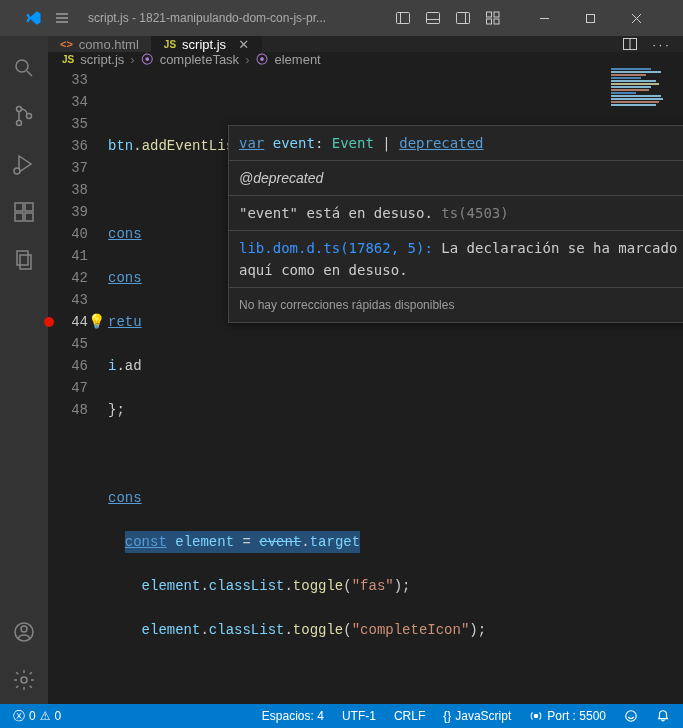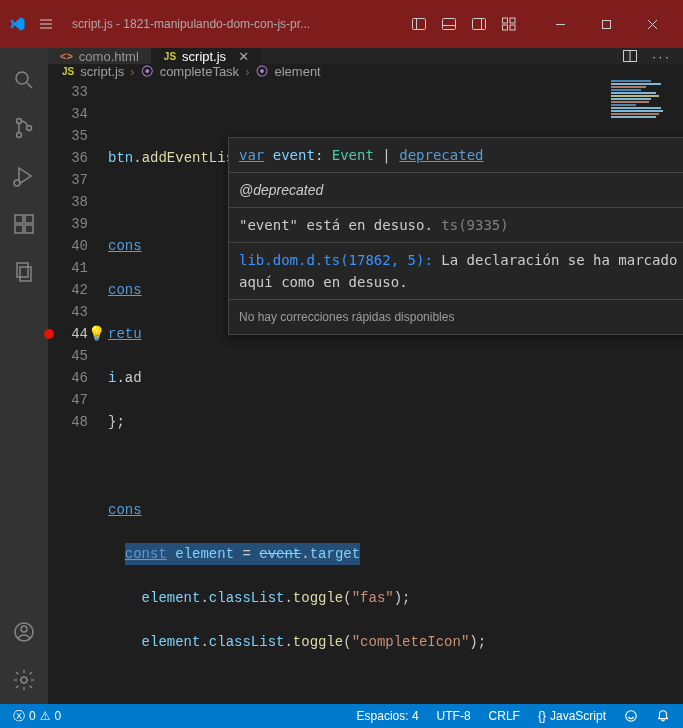--- a/index.html
+++ b/index.html
@@ -14,11 +14,11 @@
   flex-direction: column;
 }
 .titlebar {
-  height: 48px;
-  background: #7f1d1d;
+  height: 36px;
+  background: #404040;
   display: flex;
   align-items: center;
-  padding: 0 8px;
+  padding: 0 24px;
   gap: 12px;
 }
 .titlebar .vs-logo { width: 18px; height: 18px; }

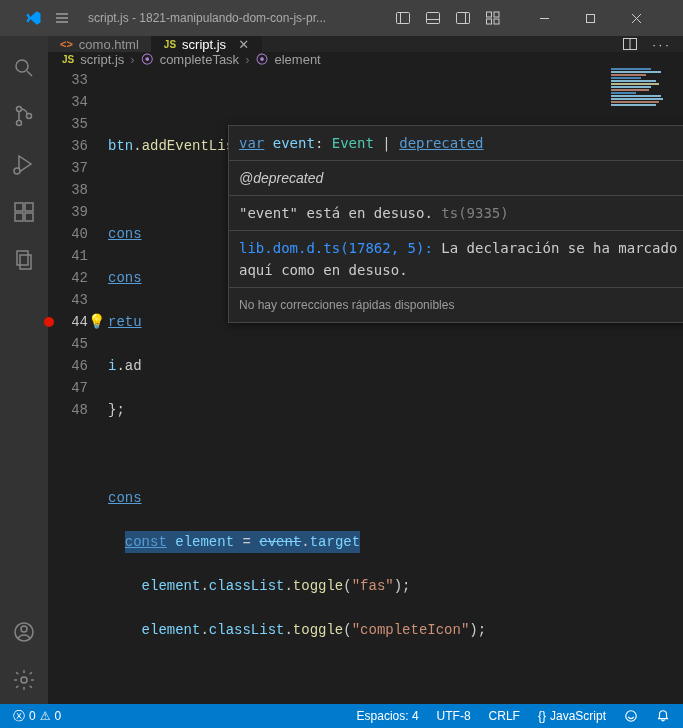--- a/index.html
+++ b/index.html
@@ -341,7 +341,7 @@
         </div>
         <div class="hw-doc">@deprecated</div>
         <div class="hw-msg">
-          <span>"event" está en desuso. </span><span class="code-ref">ts(9335)</span>
+          <span>"event" está en desuso. </span><span class="code-ref">ts(4503)</span>
         </div>
         <div class="hw-msg">
           <span class="hw-link">lib.dom.d.ts(17862, 5):</span><span> La declaración se ha marcado aquí como en desuso.</span>

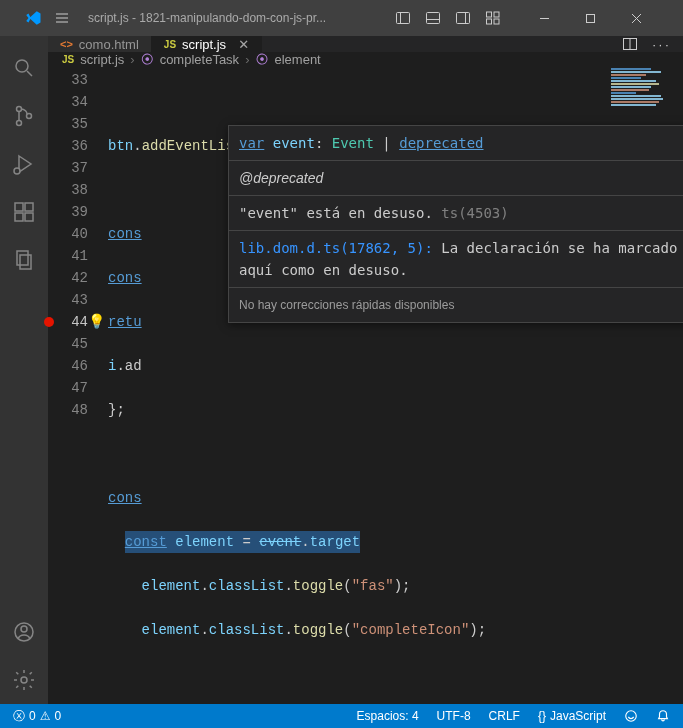--- a/index.html
+++ b/index.html
@@ -383,7 +383,7 @@
       <span>Espacios: 4</span>
     </div>
   <div class="sb-item">
-      <span>UTF-8</span>
+      <span>UTF-1</span>
     </div>
   <div class="sb-item">
       <span>CRLF</span>

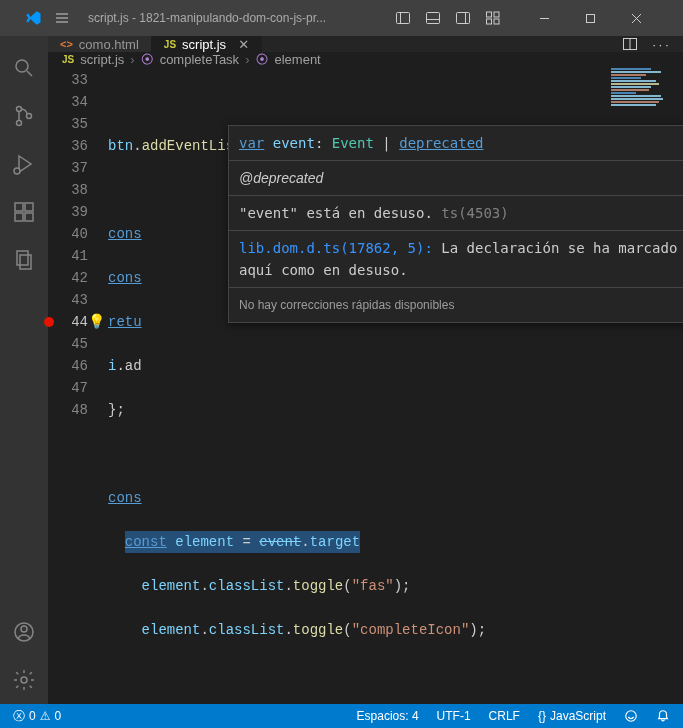--- a/index.html
+++ b/index.html
@@ -395,6 +395,15 @@
   <div class="sb-item">
     <span>
         <svg width="14" height="14" viewBox="0 0 16 16" fill="none" stroke="#fff" stroke-width="1.3">
+          <circle cx="8" cy="8" r="2" fill="#fff"></circle>
+          <path d="M4 4a6 6 0 000 8M12 4a6 6 0 010 8"></path>
+        </svg>
+      </span>
+    <span>Port : 5500</span>
+  </div>
+  <div class="sb-item">
+    <span>
+        <svg width="14" height="14" viewBox="0 0 16 16" fill="none" stroke="#fff" stroke-width="1.3">
           <circle cx="8" cy="8" r="6"></circle>
           <path d="M5 9s1 2 3 2 3-2 3-2M6 6h0M10 6h0"></path>
         </svg>

